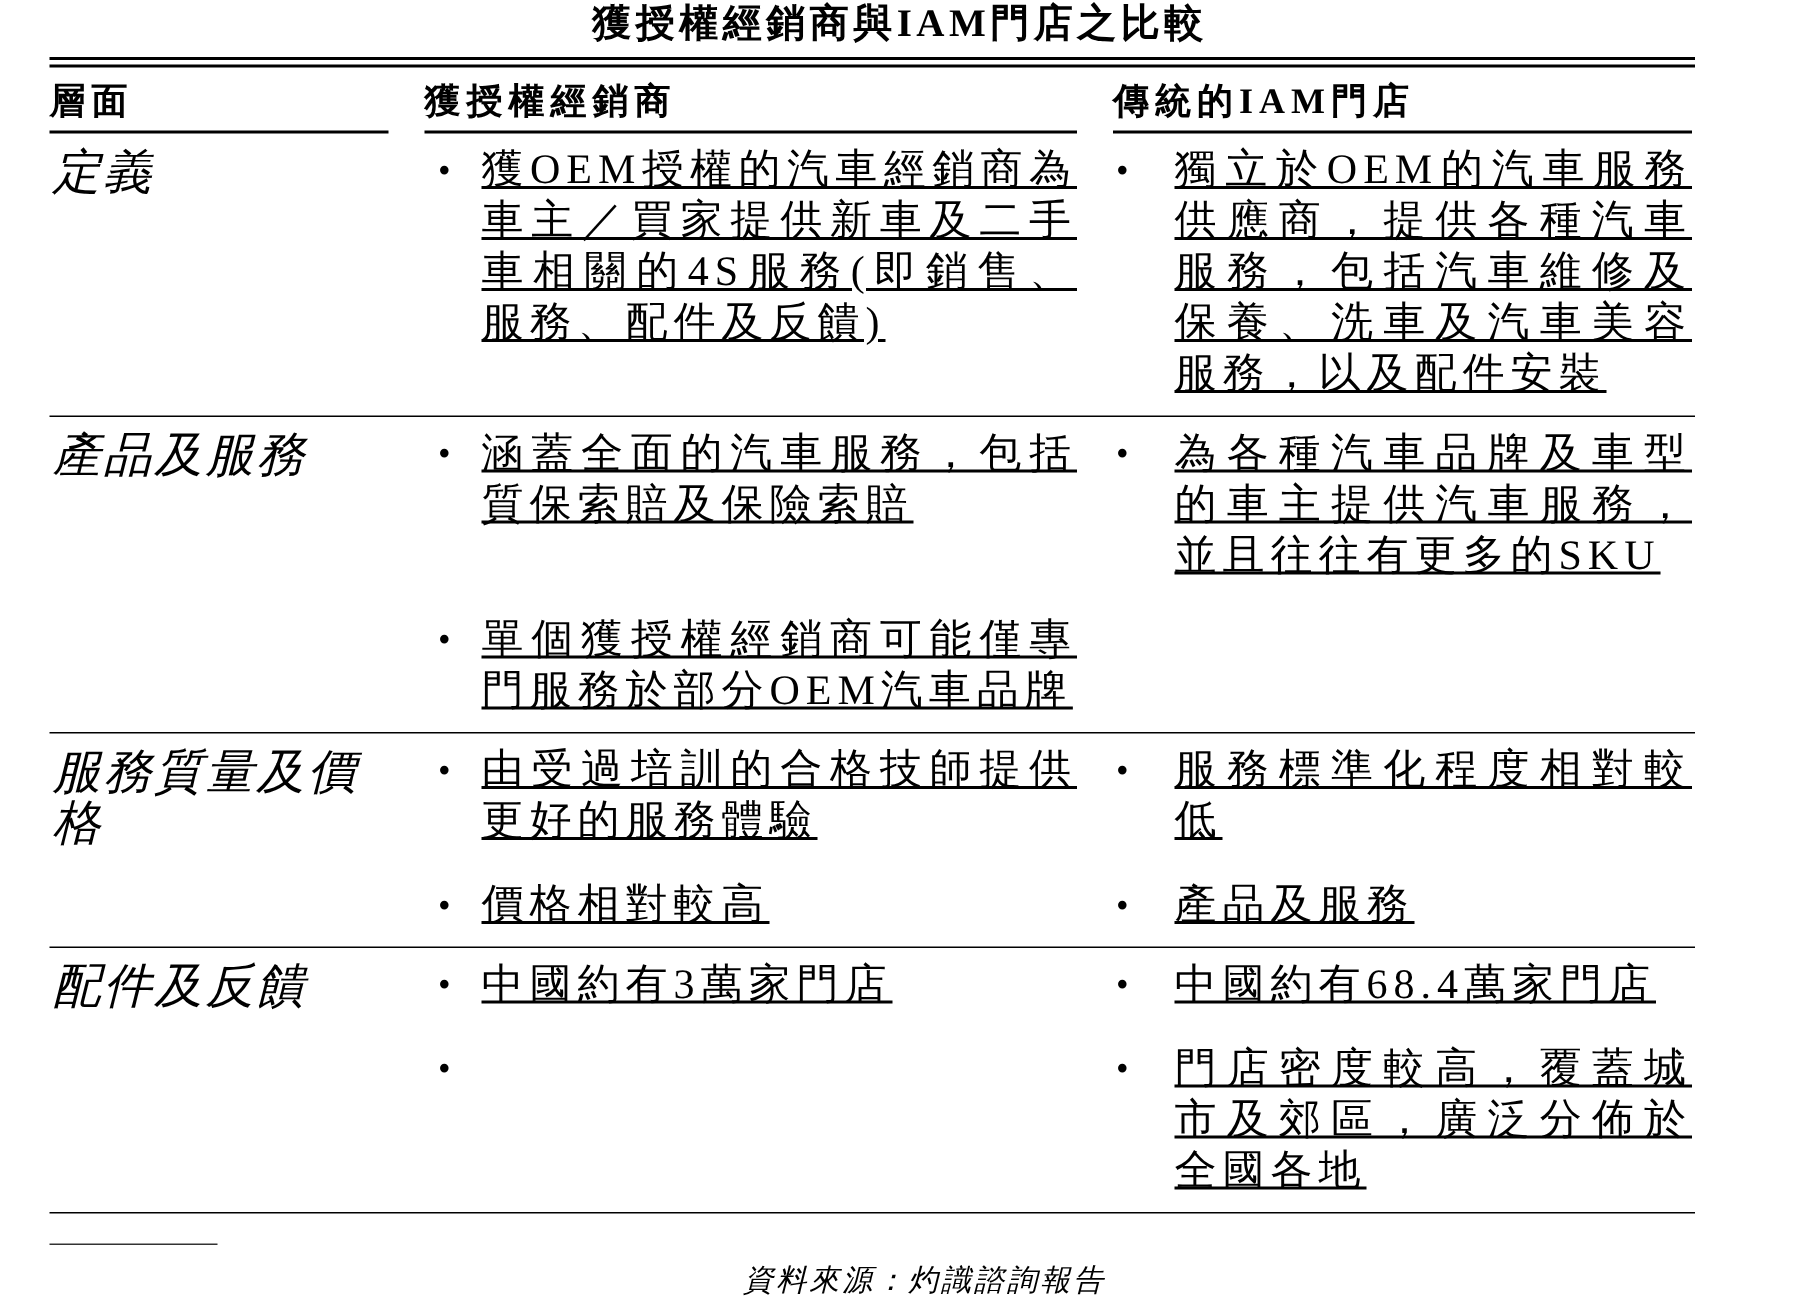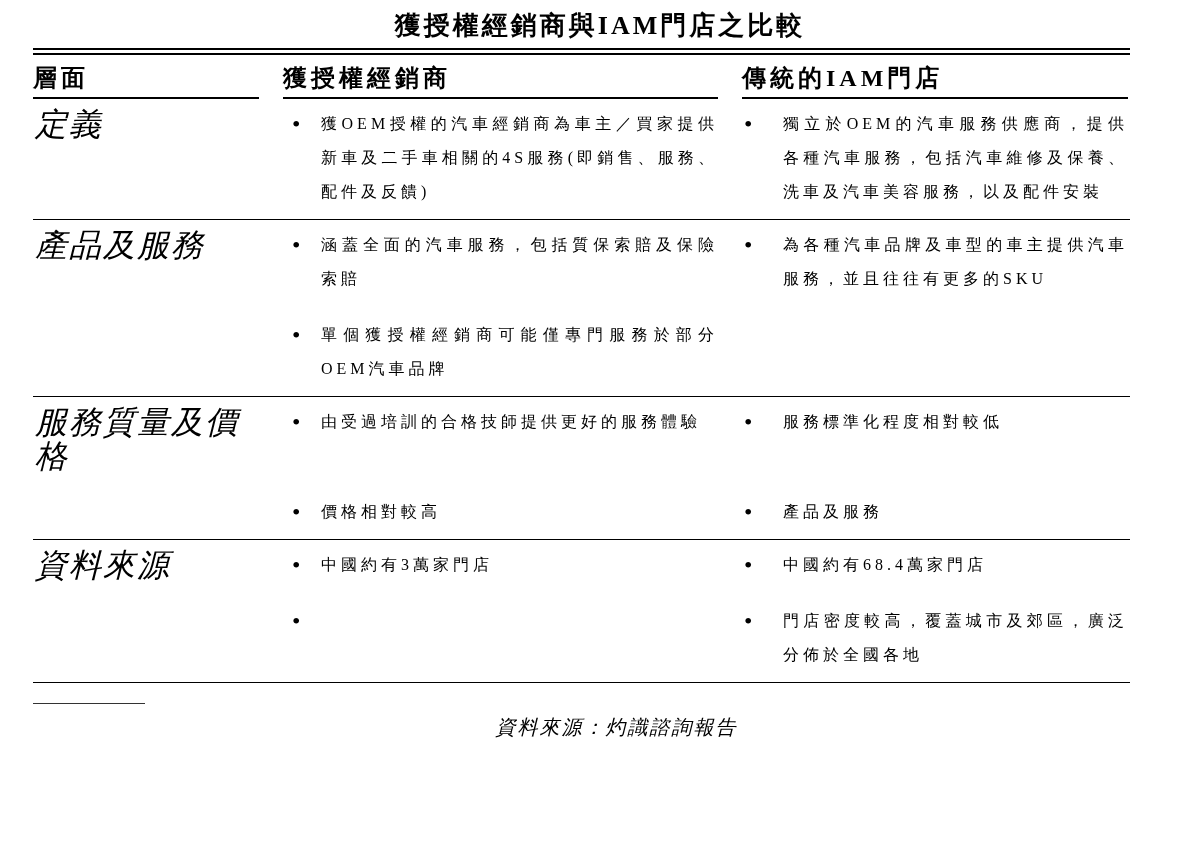--- a/index.html
+++ b/index.html
@@ -10,7 +10,6 @@
     overflow: hidden;
   }
   .title {
-    margin-top: 10px;
     text-align: center;
     font-size: 26px;
     font-weight: bold;

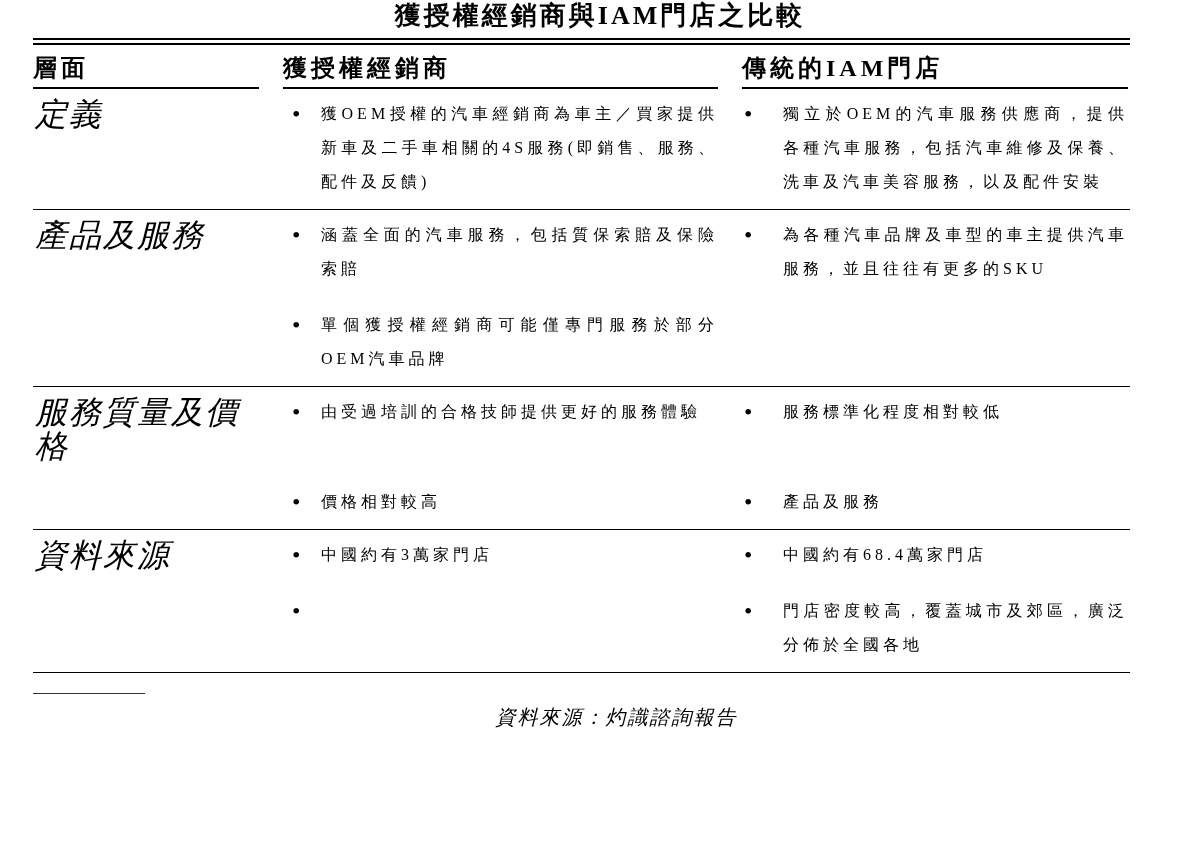--- a/index.html
+++ b/index.html
@@ -60,11 +60,12 @@
   .iam .bullet { flex: 0 0 41px; padding-left: 2px; }
   .btext {
     flex: 1;
-    font-size: 16px;
+    font-size: 28px;
     line-height: 34px;
     letter-spacing: 4px;
     text-align: justify;
     text-justify: inter-character;
+    text-decoration: underline;
   }
   .footnote { margin-left: 33px; margin-top: 20px; text-align: center; }
   .foot-rule { width: 112px; border-top: 1.5px solid #333; }

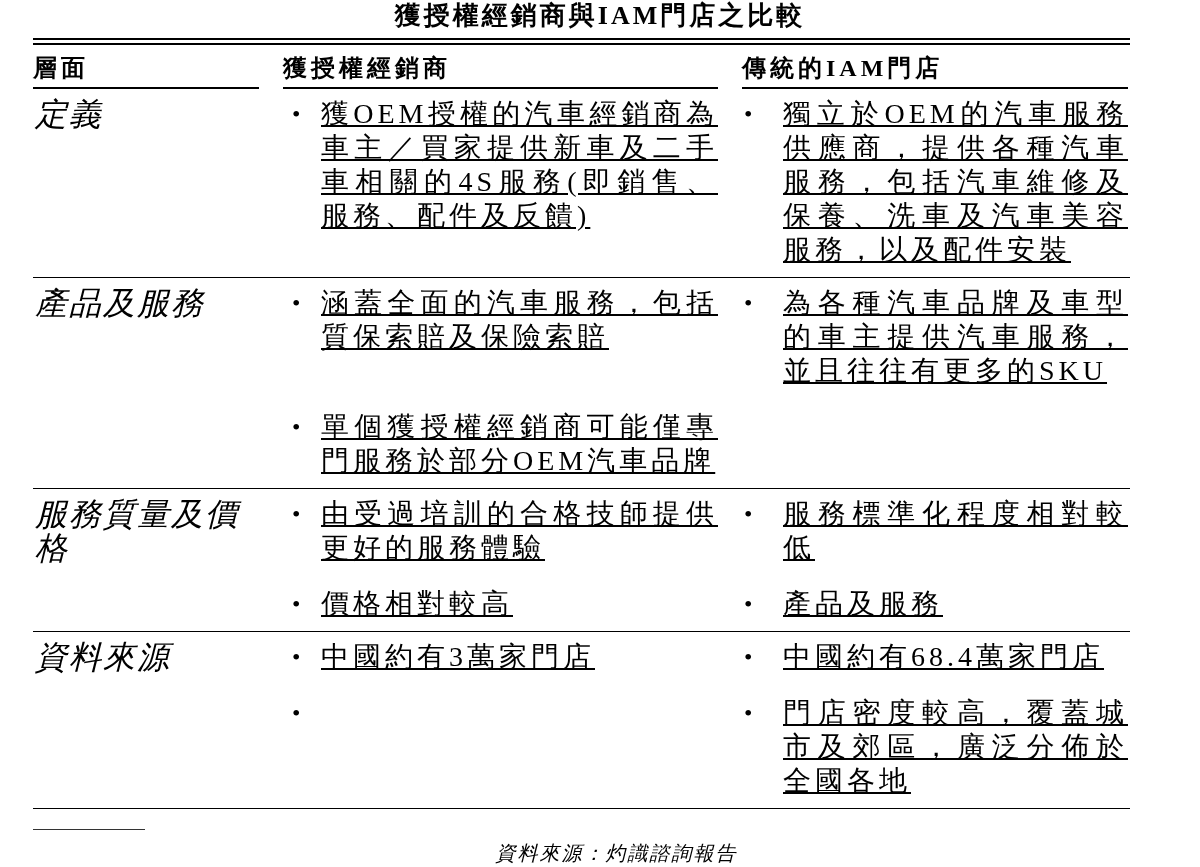--- a/index.html
+++ b/index.html
@@ -141,7 +141,7 @@
     </div>
 
     <div class="row">
-      <div class="aspect">資料來源</div>
+      <div class="aspect">配件及反饋</div>
       <div class="cell dealer r1">
         <span class="bullet">•</span>
         <span class="btext">中國約有3萬家門店</span>

